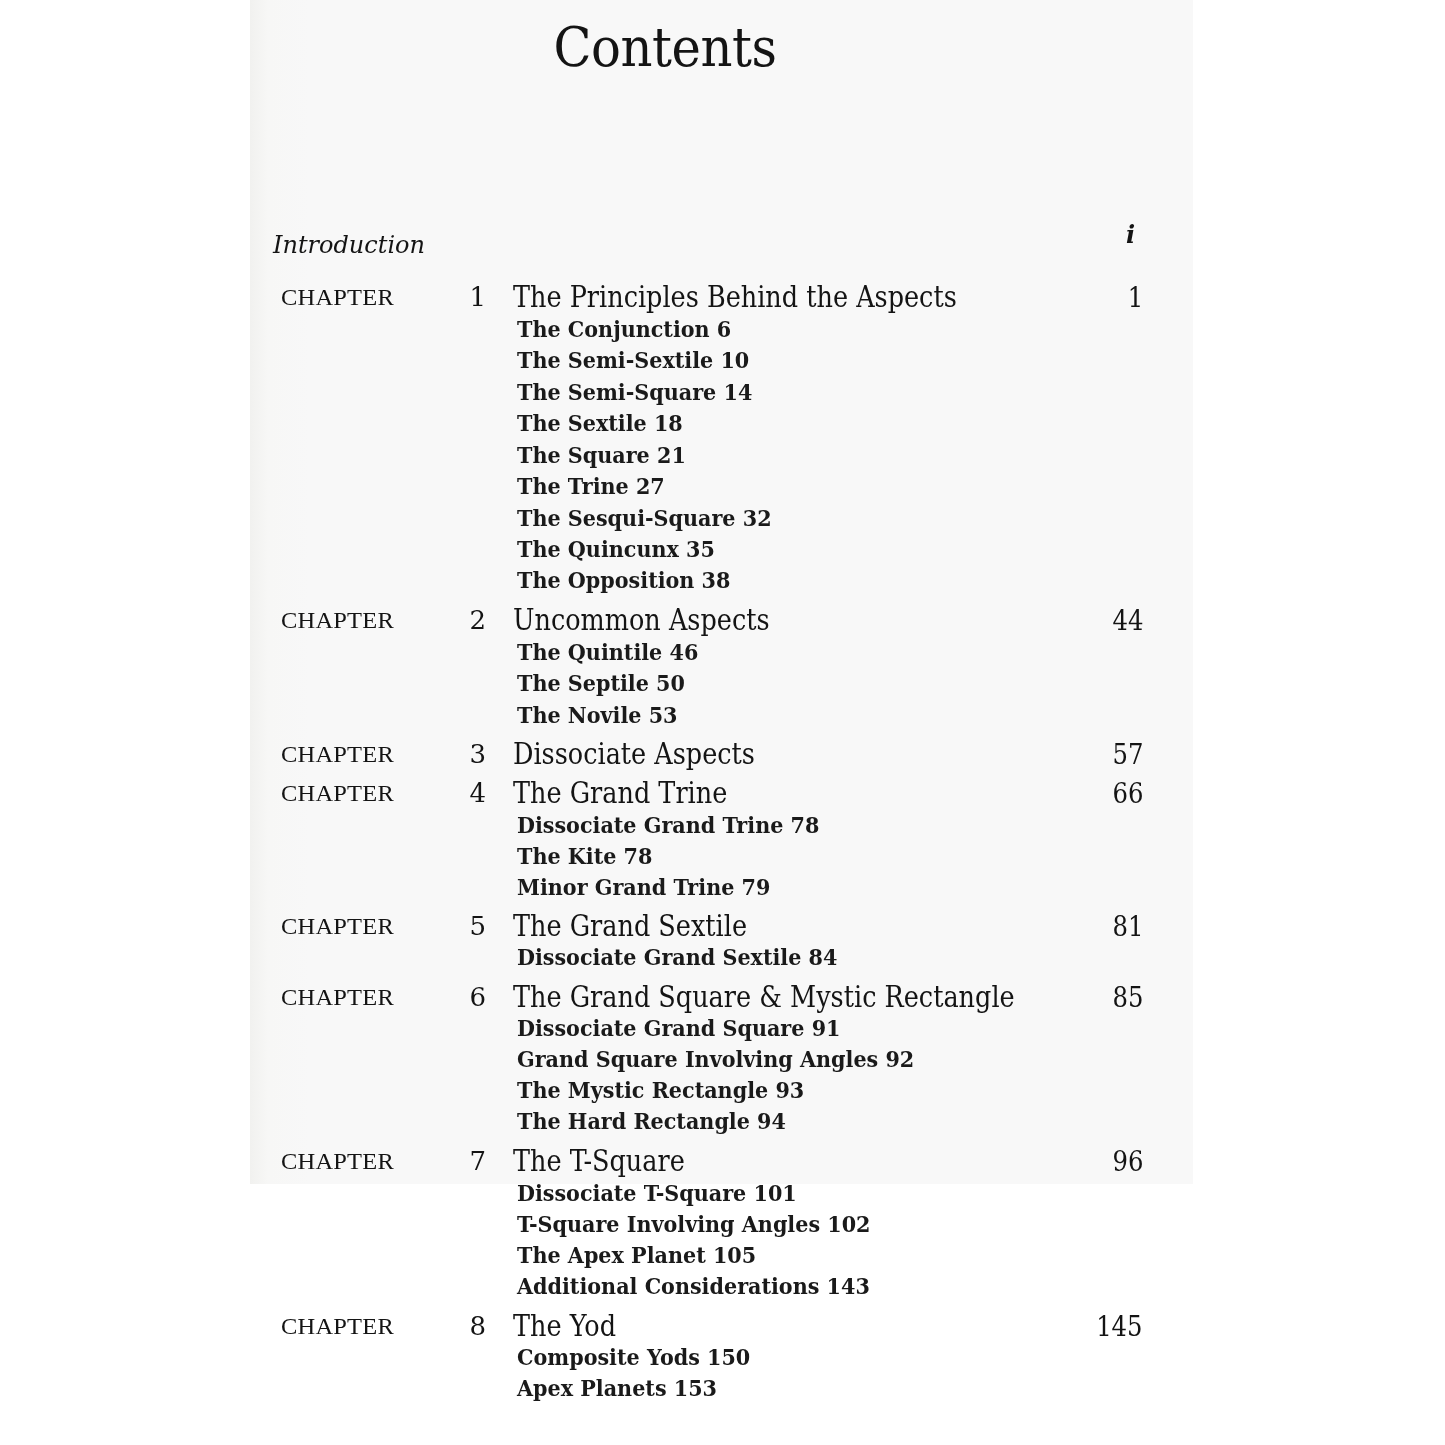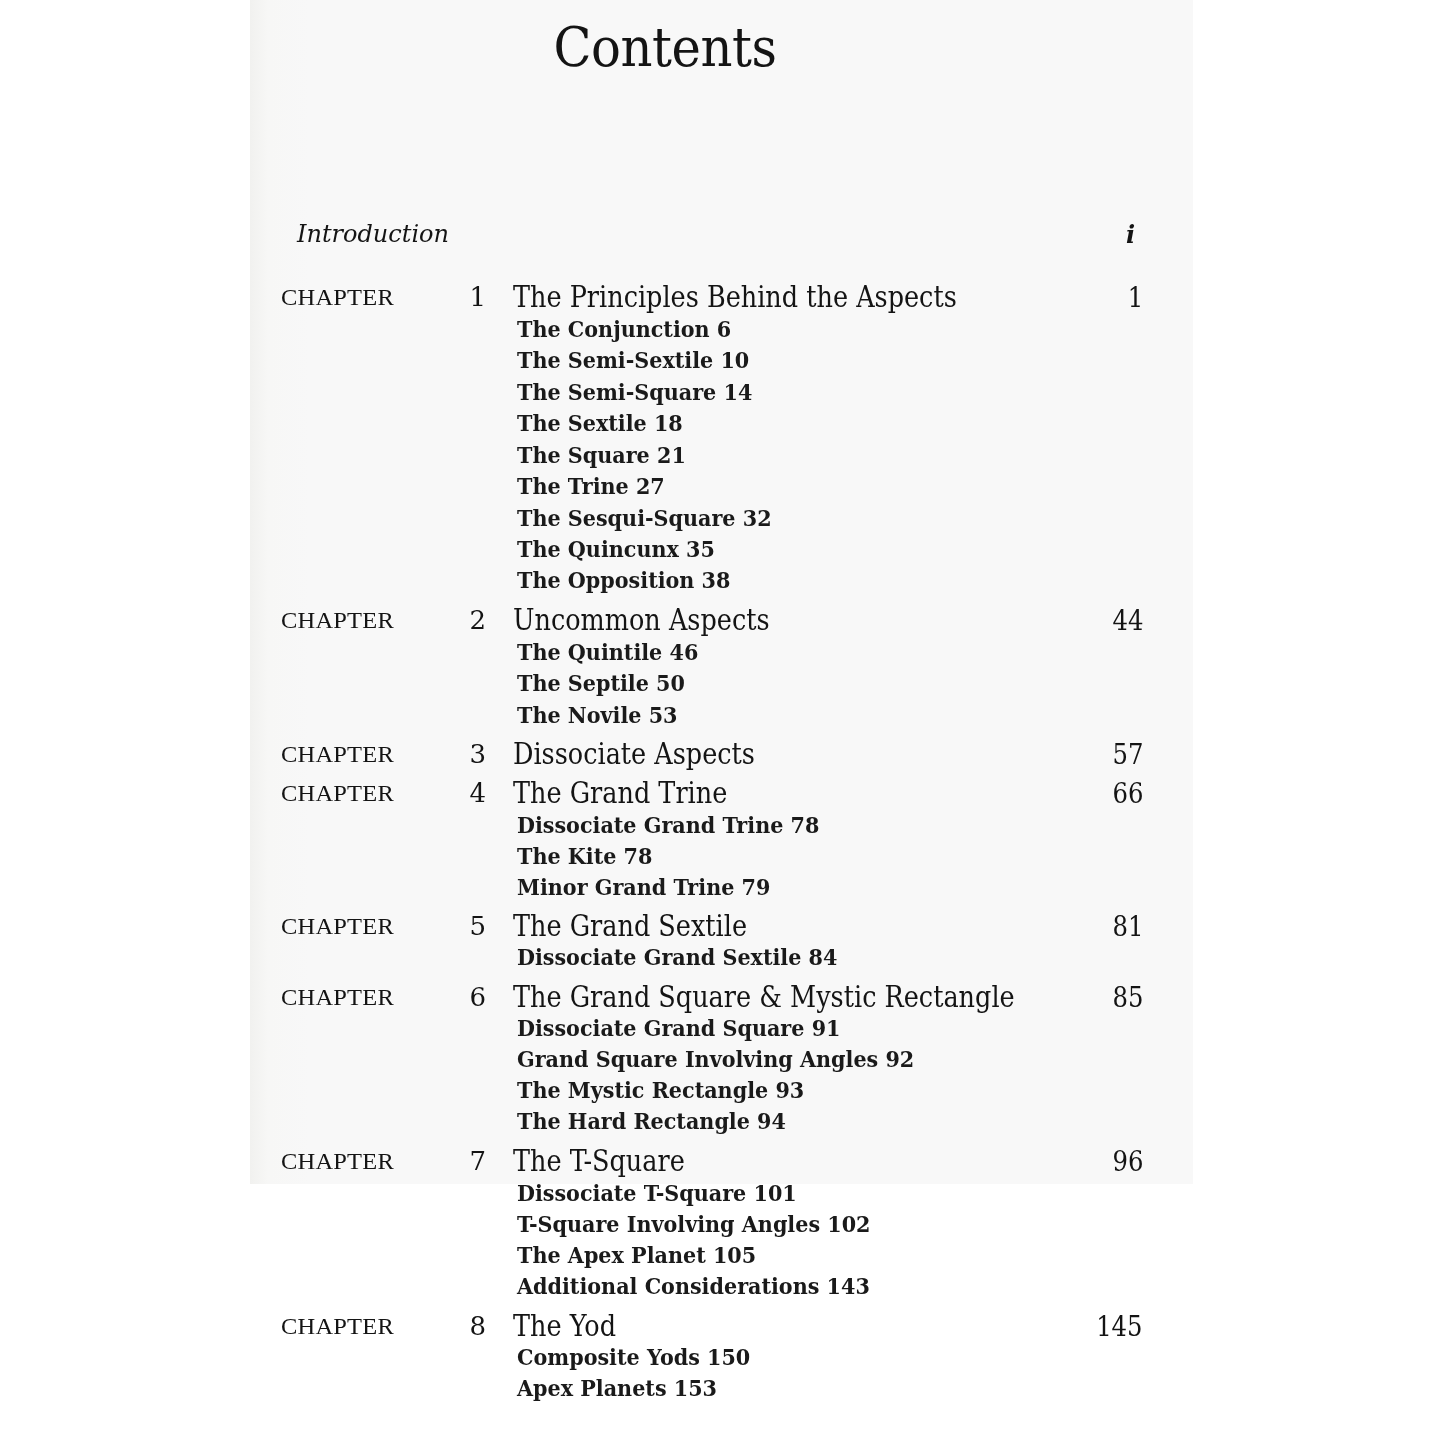--- a/index.html
+++ b/index.html
@@ -19,7 +19,7 @@
       position: absolute; left: 23px; top: 220px; width: 862px; height: 32px;
       font-style: italic; font-size: 24px;
     }
-    .intro .label { position: absolute; left: 0; top: 0; margin-left: 24px; }
+    .intro .label { position: absolute; left: 0; top: 11px; }
     .intro .pg { position: absolute; right: 0; top: 0; font-weight: bold; }
     .row { position: absolute; left: 31px; width: 862px; height: 34px; }
     .chap-word {

